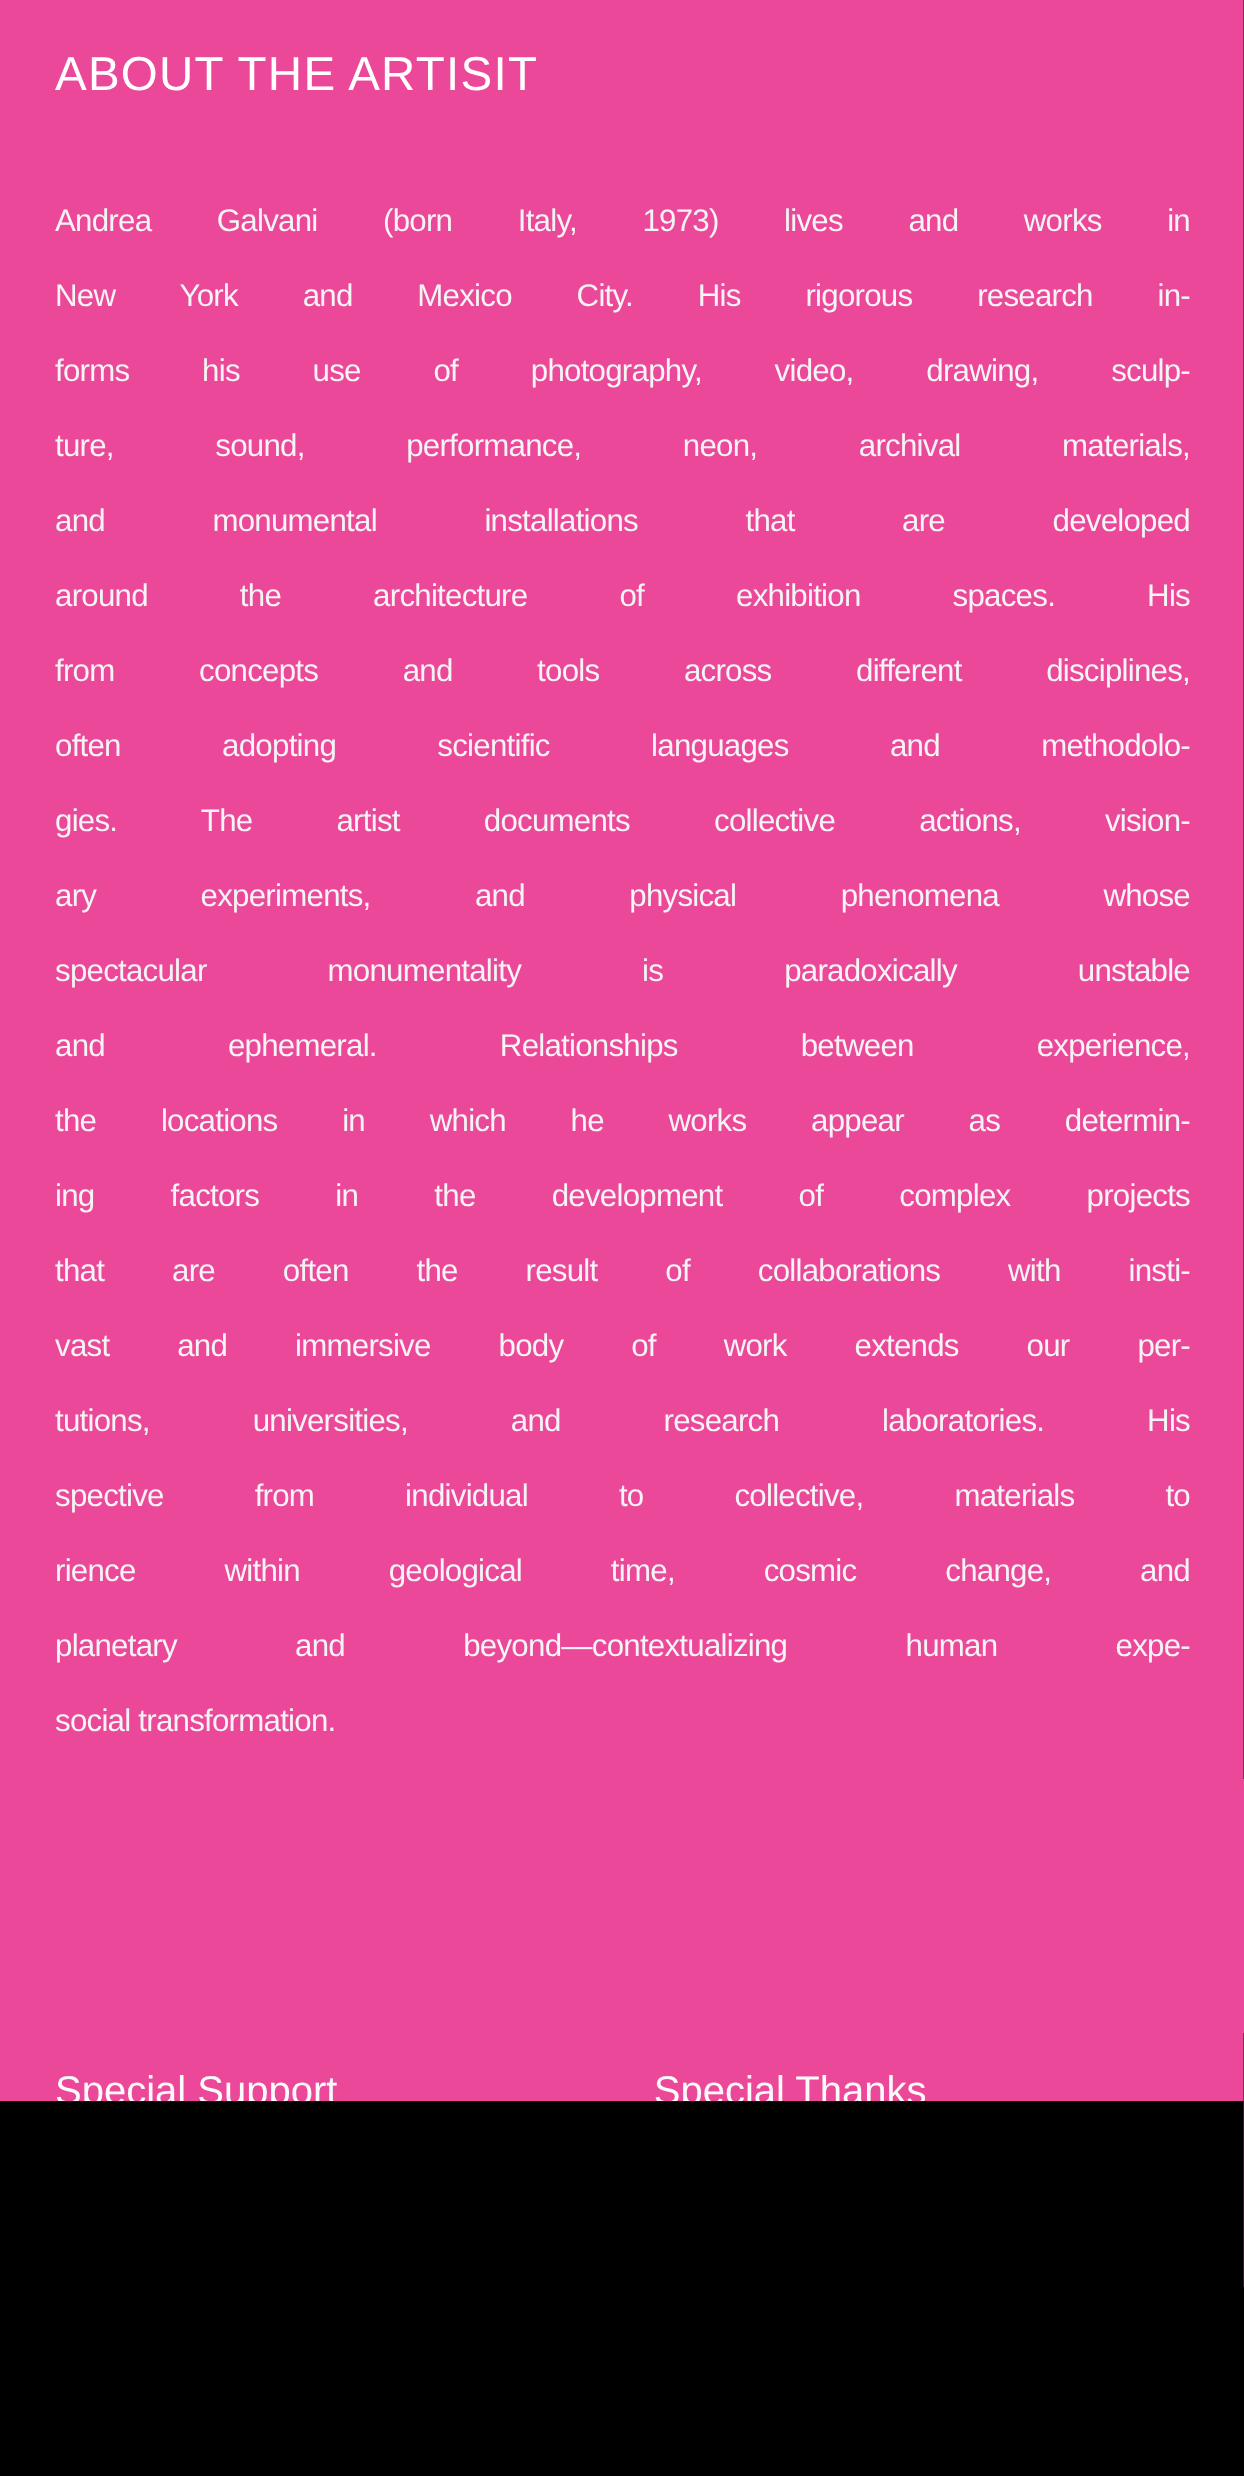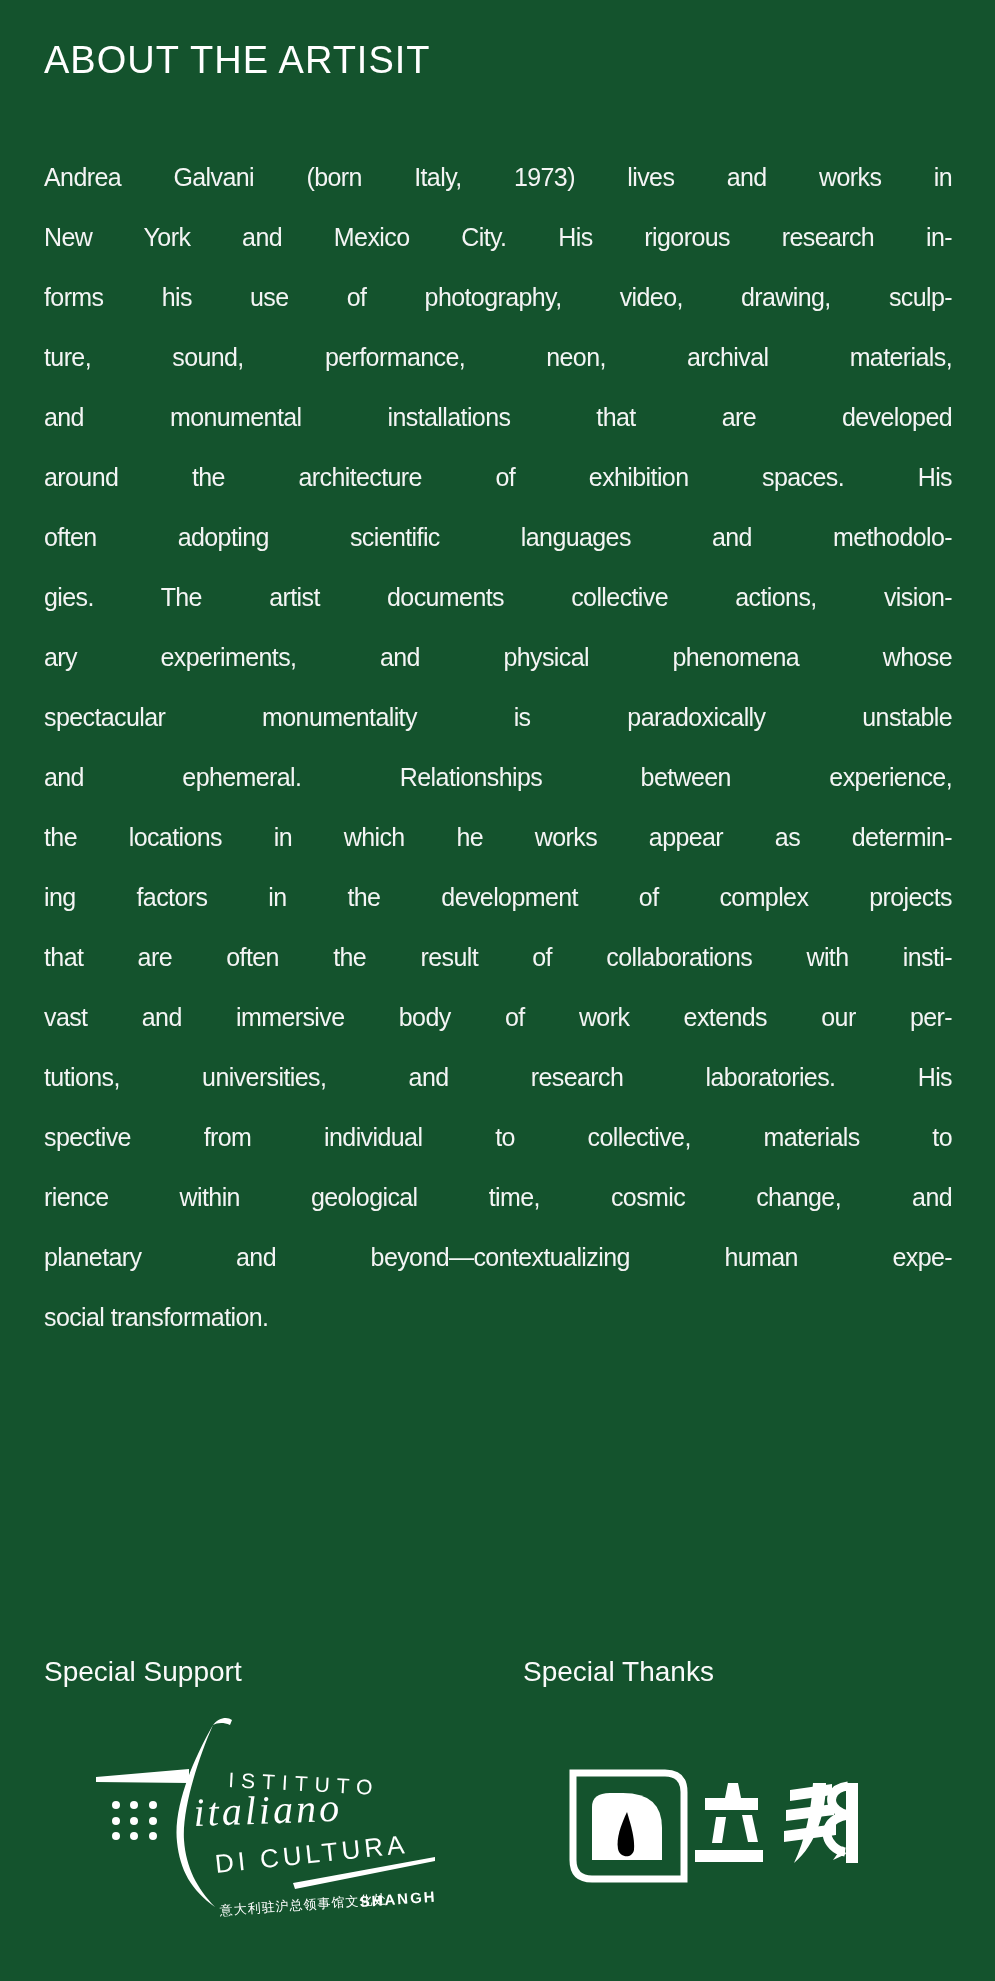--- a/index.html
+++ b/index.html
@@ -3,7 +3,7 @@
 <meta charset="utf-8">
 <style>
   html,body{margin:0;padding:0;background:#000;}
-  .page{position:relative;width:995px;height:1981px;background:#14532d;overflow:hidden;
+  .page{position:relative;width:995px;height:1681px;background:#ec4899;overflow:hidden;
         font-family:"Liberation Sans","DejaVu Sans",sans-serif;color:#f4f4f4;}
   .title{position:absolute;left:44px;top:38px;font-size:38px;line-height:44px;
          font-weight:500;letter-spacing:1px;color:#fff;margin:0;}

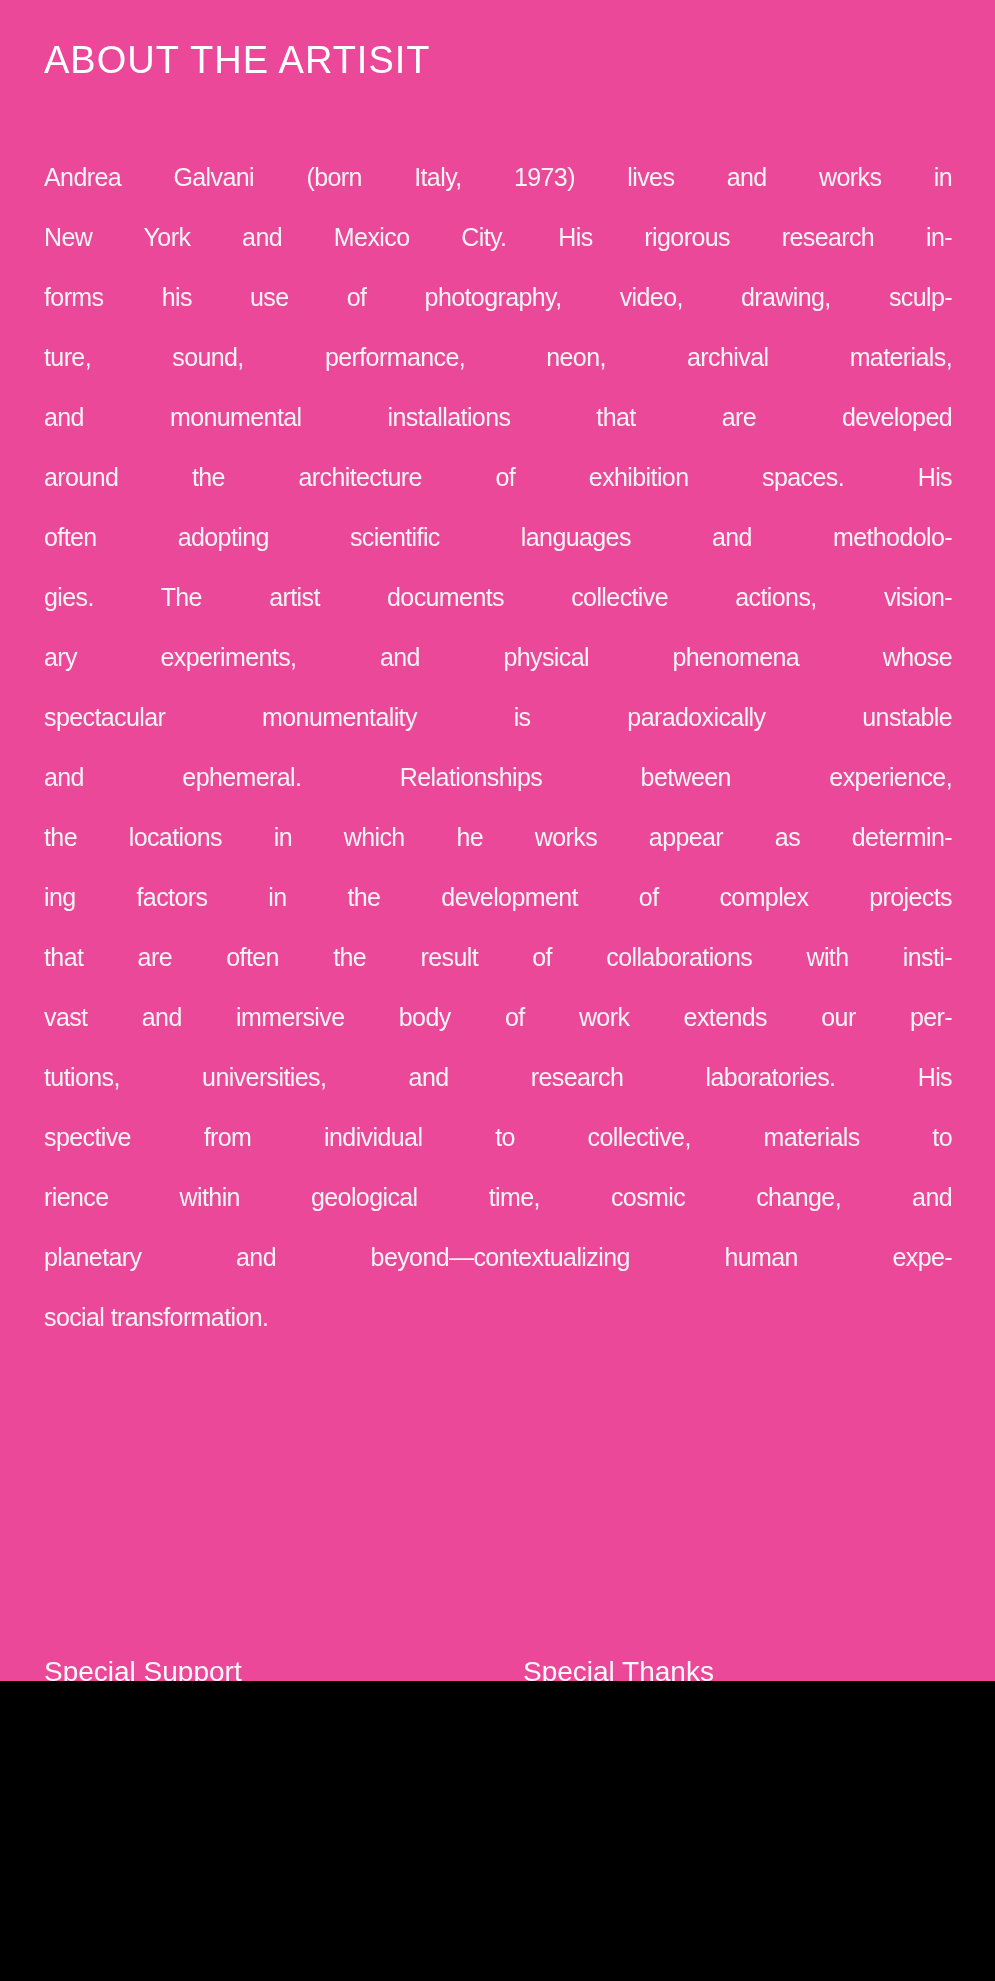--- a/index.html
+++ b/index.html
@@ -36,6 +36,7 @@
     <div class="line">ture, sound, performance, neon, archival materials,</div>
     <div class="line">and monumental installations that are developed</div>
     <div class="line">around the architecture of exhibition spaces. His</div>
+    <div class="line">from concepts and tools across different disciplines,</div>
     <div class="line">often adopting scientific languages and methodolo-</div>
     <div class="line">gies. The artist documents collective actions, vision-</div>
     <div class="line">ary experiments, and physical phenomena whose</div>

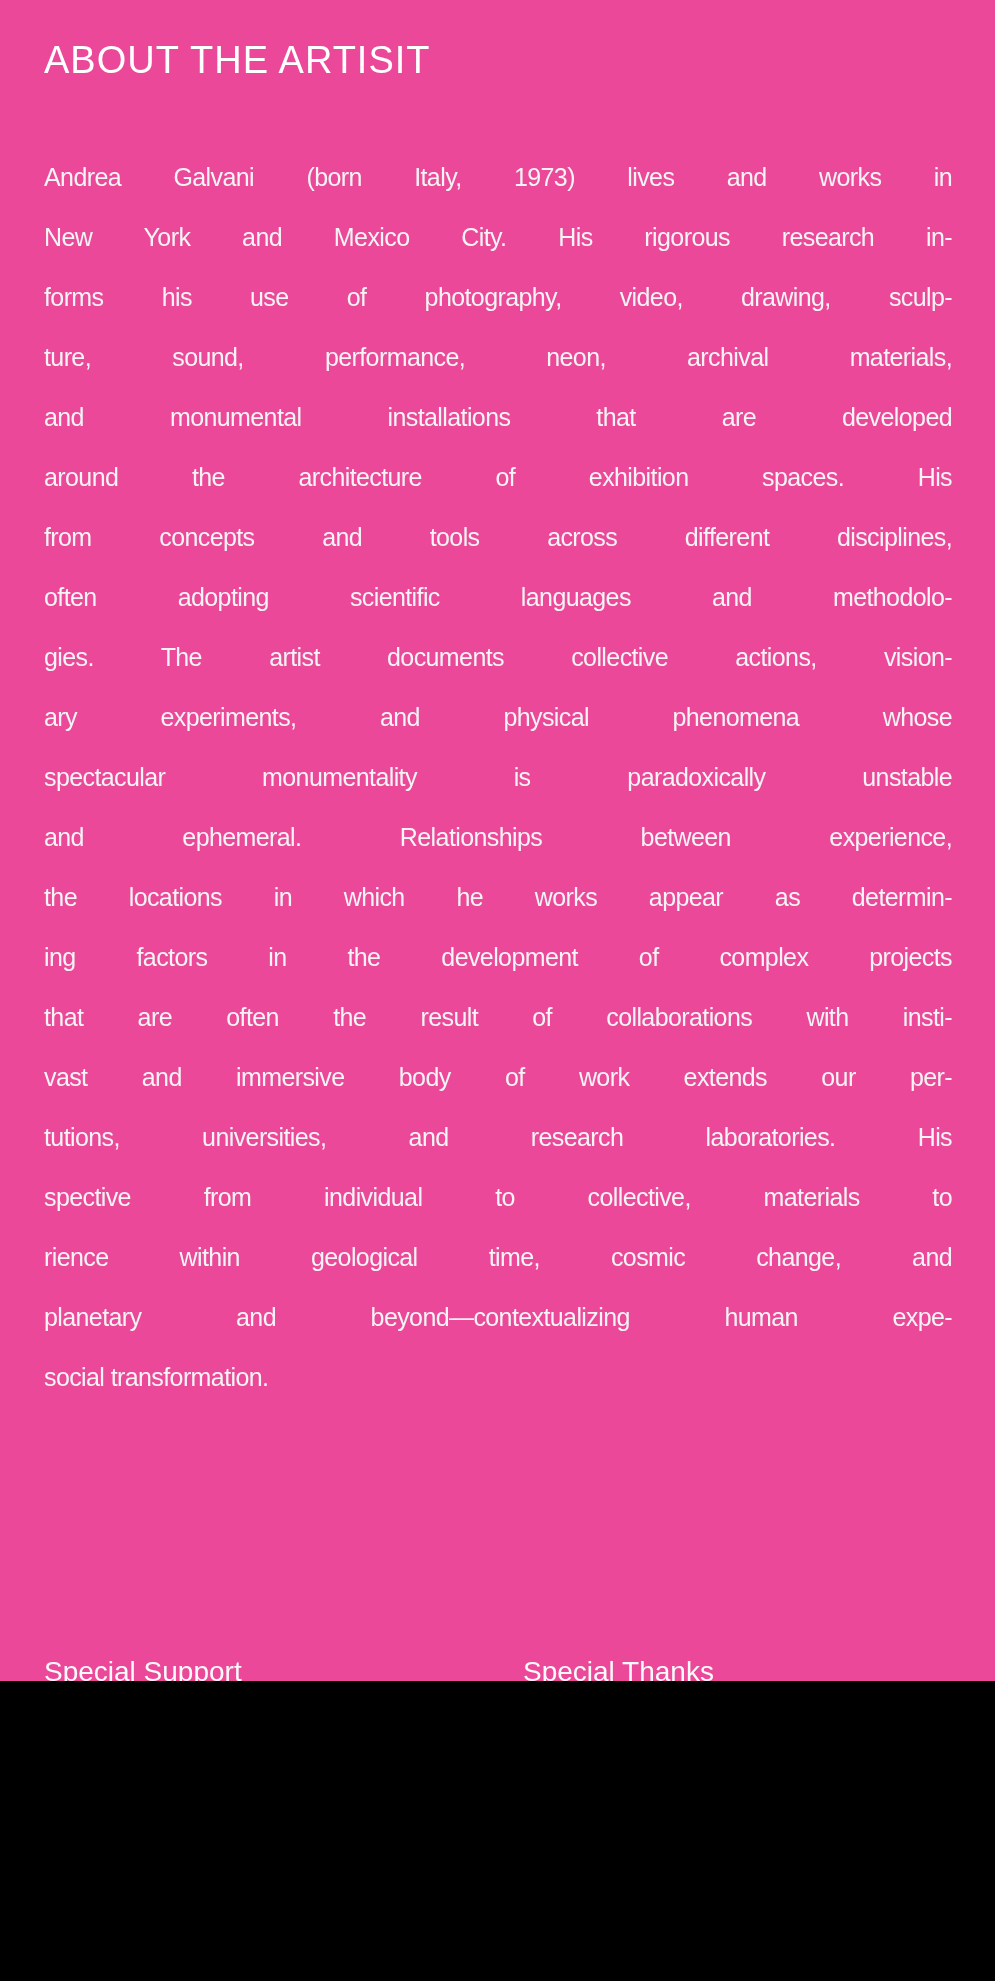--- a/index.html
+++ b/index.html
@@ -12,7 +12,7 @@
   .bio .line{height:60px;line-height:60px;text-align:justify;text-align-last:justify;
              white-space:normal;}
   .bio .line.last{text-align-last:left;}
-  .credit-label{position:absolute;top:1650px;font-size:28px;line-height:44px;
+  .credit-label{position:absolute;top:1650px;font-size:32px;line-height:44px;
                 font-weight:400;color:#fafafa;}
   .credit-support{left:44px;}
   .credit-thanks{left:523px;}

